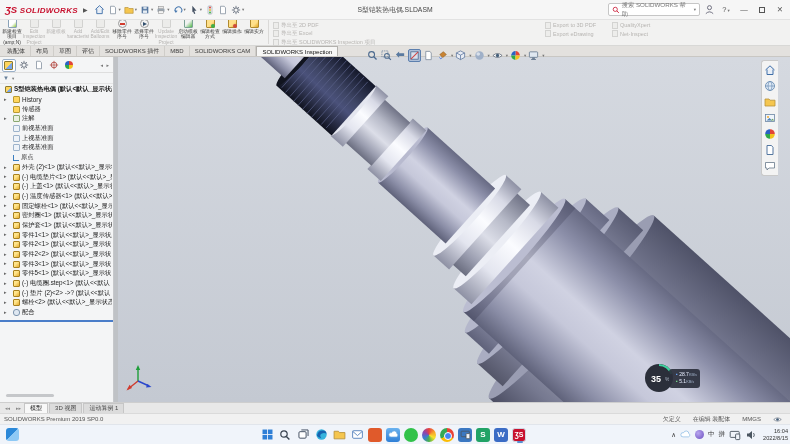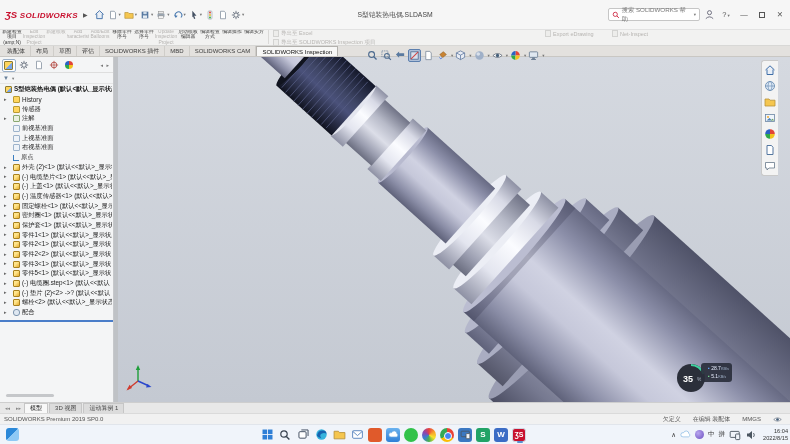--- a/index.html
+++ b/index.html
@@ -9,7 +9,7 @@
 svg.ic{display:block}
 .caret{font-size:4.5px;color:#777;margin-left:1px}
 
-#titlebar{top:0;height:30px;background:#f6f6f6;border-bottom:1px solid #e2e2e2;display:flex;align-items:center;z-index:20}
+#titlebar{top:0;height:20px;background:#f6f6f6;border-bottom:1px solid #e2e2e2;display:flex;align-items:center;z-index:20}
 .logo{color:#c8102e;font-style:italic;font-weight:bold;font-size:9.5px;padding:0 5px;white-space:nowrap}
 .logo .lg2{font-size:8px;letter-spacing:.3px}
 .flyout{font-size:6px;color:#555;margin-right:6px}

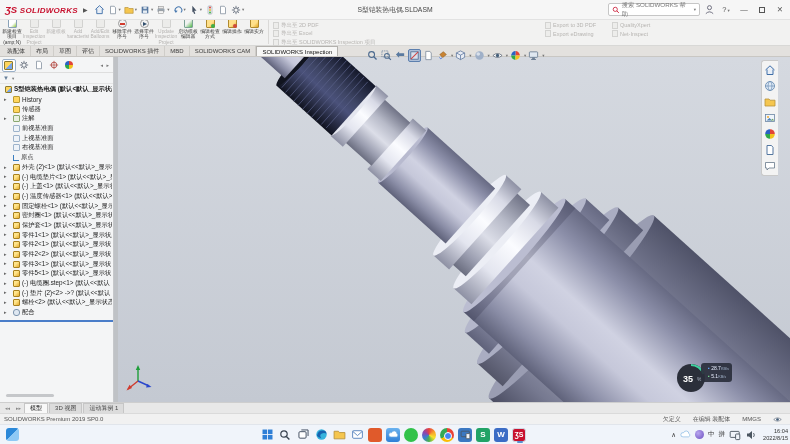--- a/index.html
+++ b/index.html
@@ -71,7 +71,7 @@
 .hicon{width:13px;height:13px;display:flex;align-items:center;justify-content:center;border-radius:2px}
 .hicon.active{background:#aebfd8;border:1px solid #5c7fae}
 .taskpanestrip{position:absolute;left:761px;top:60px;width:17px;padding:3px 0;background:#f3f3f3;border:1px solid #c9c9c9;border-right:none;border-radius:3px 0 0 3px;display:flex;flex-direction:column;gap:4px;align-items:center;z-index:12}
-.netball{position:absolute;left:676px;top:363px;display:flex;align-items:flex-start;z-index:12}
+.netball{position:absolute;left:644px;top:363px;display:flex;align-items:center;z-index:12}
 .netinfo{background:rgba(42,47,60,.92);border-radius:3px;margin-left:-5px;padding:2px 3px 2px 7px;font-size:5px;color:#e8eeff;line-height:6.5px;white-space:nowrap}
 .dotup{color:#6aa8ff}.dotdn{color:#77dd8e}
 .unit{font-size:3.8px;color:#9fb0c8}

